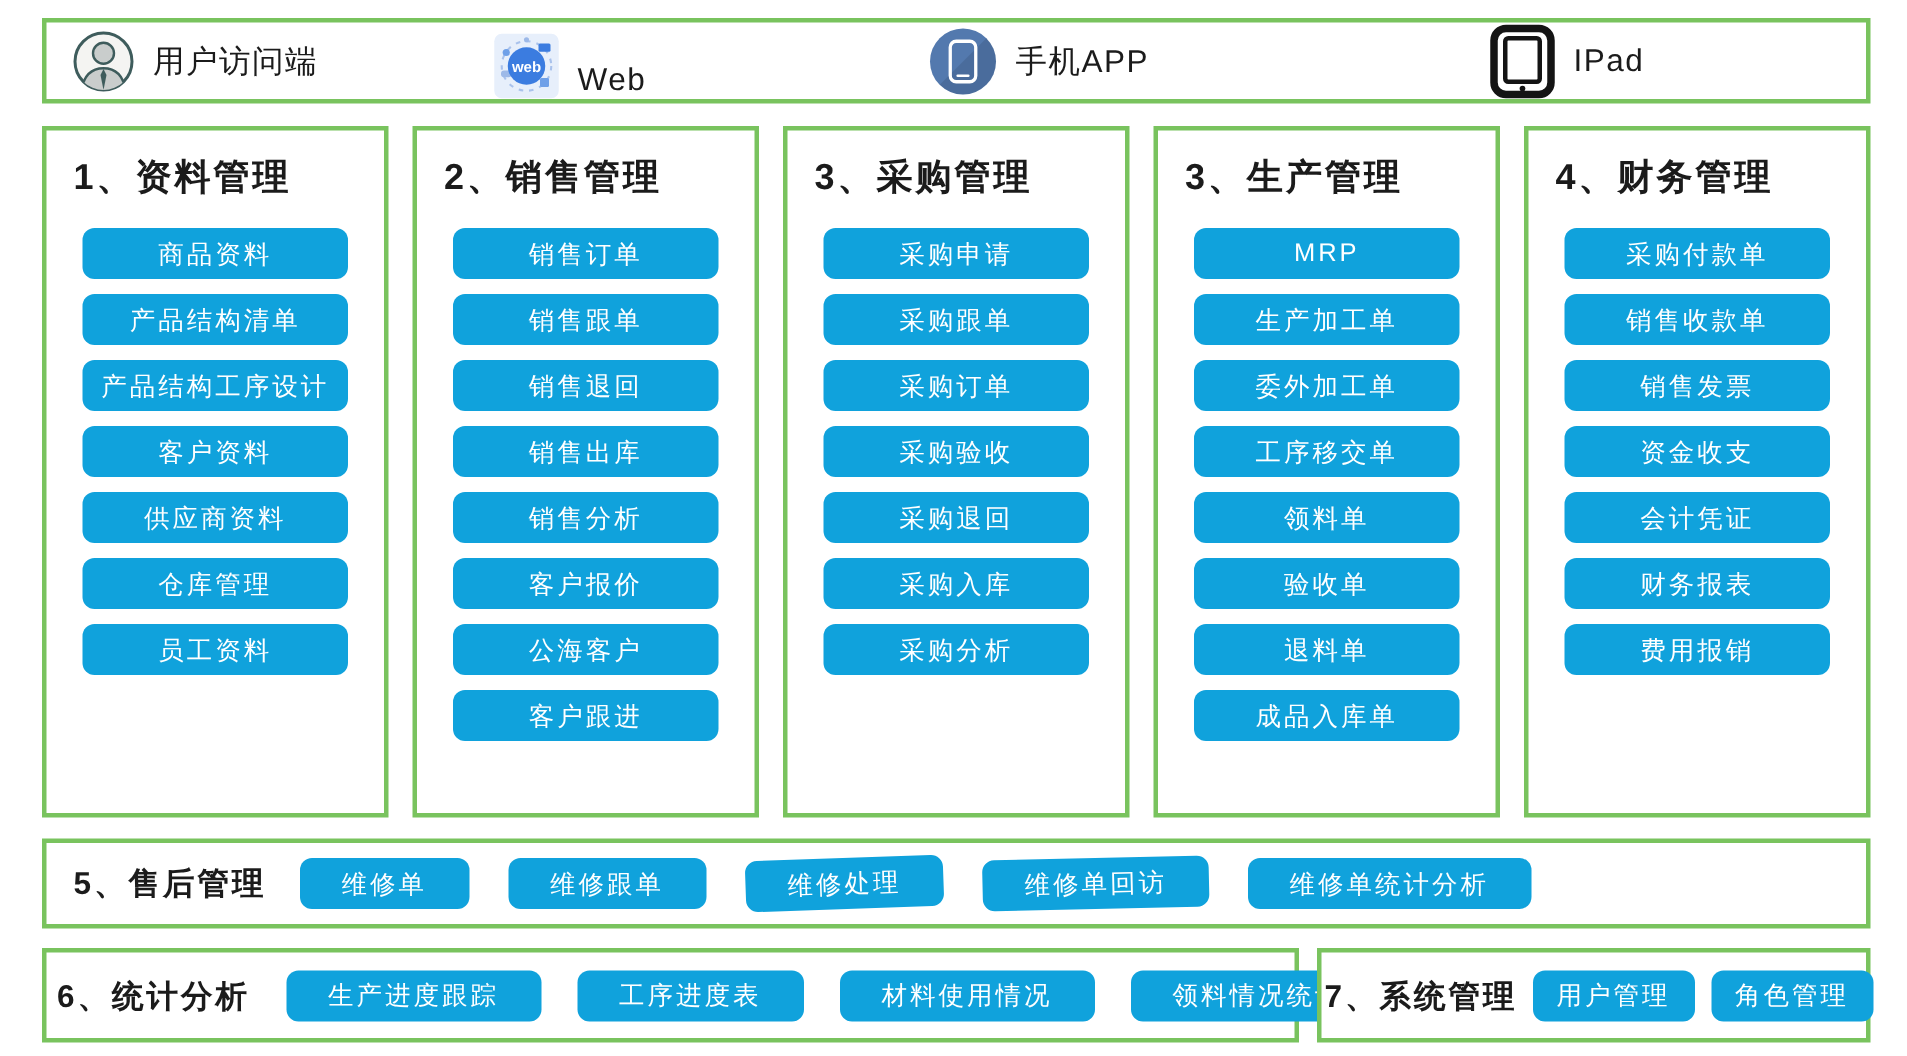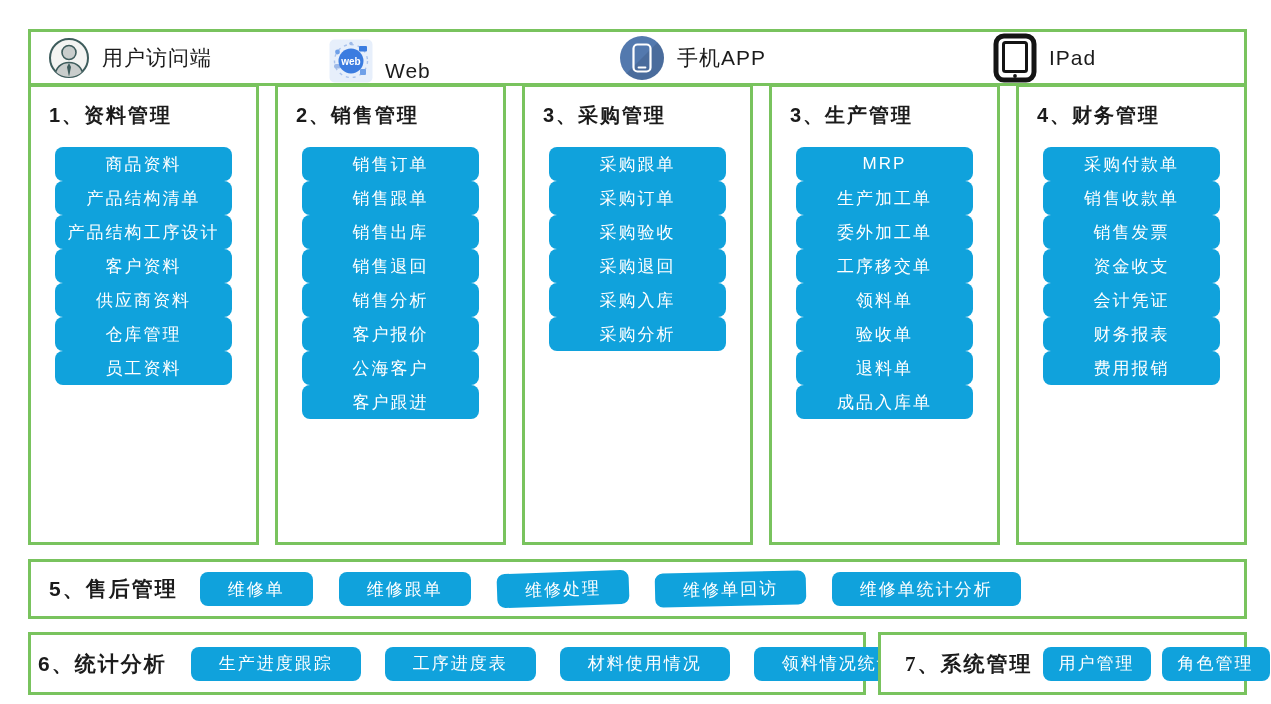--- a/index.html
+++ b/index.html
@@ -11,7 +11,7 @@
   .gbox { border:3px solid #79c35e; background:#fff; position:absolute; }
 
   
-  .header-box { left:28px; top:12px; width:1219px; height:57px;margin-top:17px; }
+  .header-box { left:28px; top:12px; width:1219px; height:57px; }
   .header-item { position:absolute; top:0; height:100%; display:flex; align-items:center; gap:12px; }
   .header-item .label { font-size:21px; color:#1b1b1b; font-weight:500; letter-spacing:1px; white-space:nowrap; }
   .hi-1 { left:17px; } .hi-2 { left:298px;align-items:flex-end; } .hi-3 { left:588px; } .hi-4 { left:962px; }

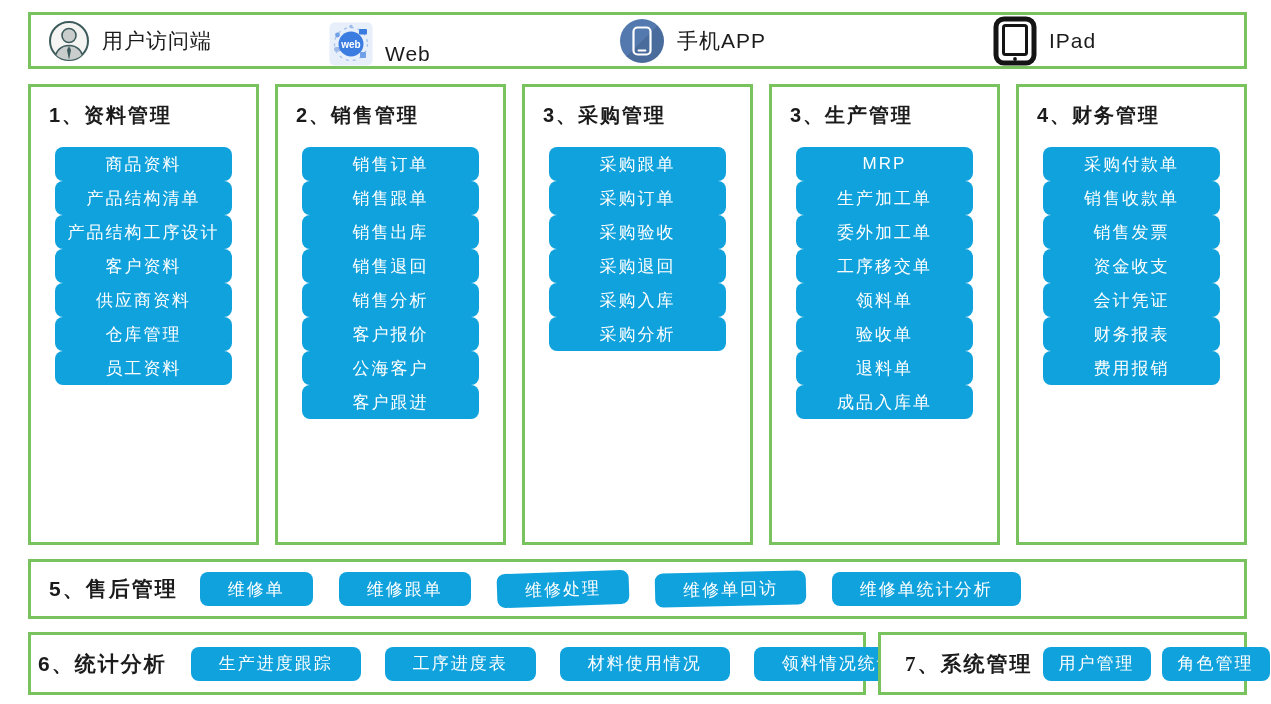--- a/index.html
+++ b/index.html
@@ -20,7 +20,7 @@
   
   .cols { position:absolute; left:28px; top:84px; width:1219px; height:461px; display:flex; gap:16px; }
   .col-box { position:relative; flex:1; border:3px solid #79c35e; background:#fff; }
-  .col-title { font-size:20px; font-weight:bold; color:#1b1b1b; margin:15px 0 18px 18px; letter-spacing:2px; white-space:nowrap; }
+  .col-title { font-size:24px; font-weight:bold; color:#1b1b1b; margin:15px 0 18px 18px; letter-spacing:2px; white-space:nowrap; }
   .col-btns { display:flex; flex-direction:column; padding:0 24px; align-items:stretch; }
 
   .blue-btn {

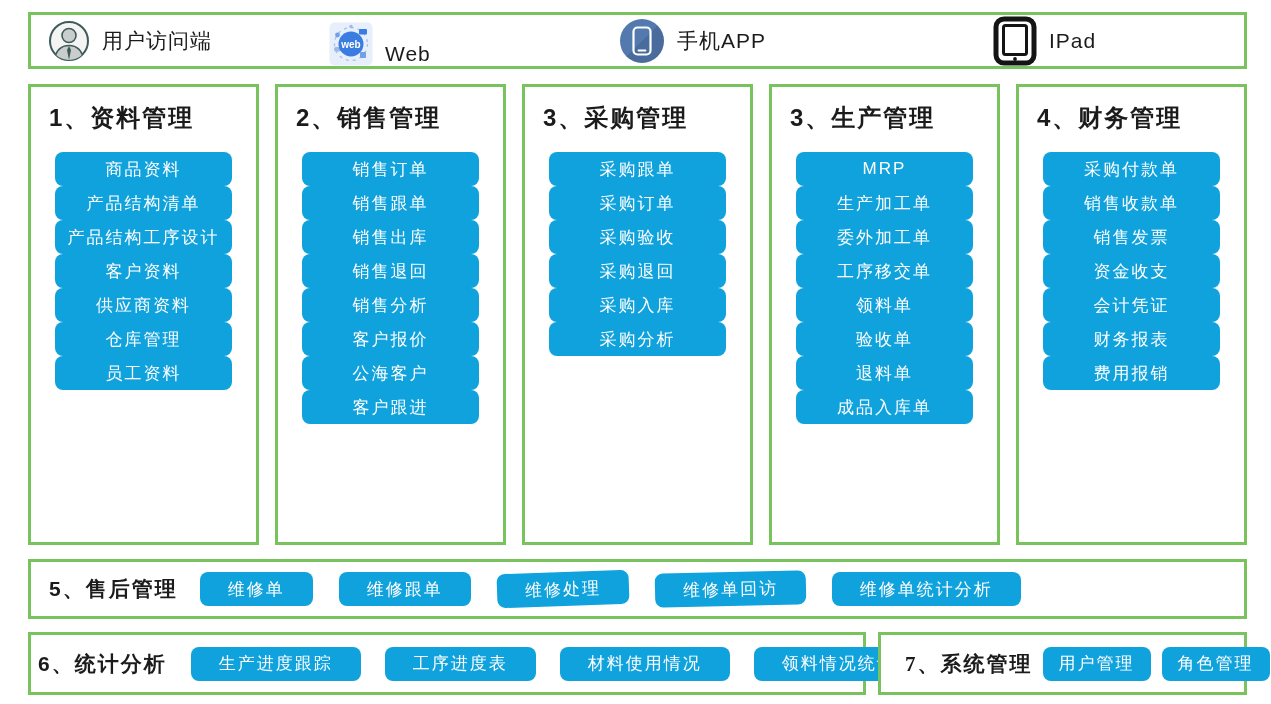--- a/index.html
+++ b/index.html
@@ -21,7 +21,7 @@
   .cols { position:absolute; left:28px; top:84px; width:1219px; height:461px; display:flex; gap:16px; }
   .col-box { position:relative; flex:1; border:3px solid #79c35e; background:#fff; }
   .col-title { font-size:24px; font-weight:bold; color:#1b1b1b; margin:15px 0 18px 18px; letter-spacing:2px; white-space:nowrap; }
-  .col-btns { display:flex; flex-direction:column; padding:0 24px; align-items:stretch; }
+  .col-btns { display:flex; flex-direction:column; gap:10px; padding:0 24px; align-items:stretch; }
 
   .blue-btn {
     background:#10a2dc; color:#fff; border:none; border-radius:8px;

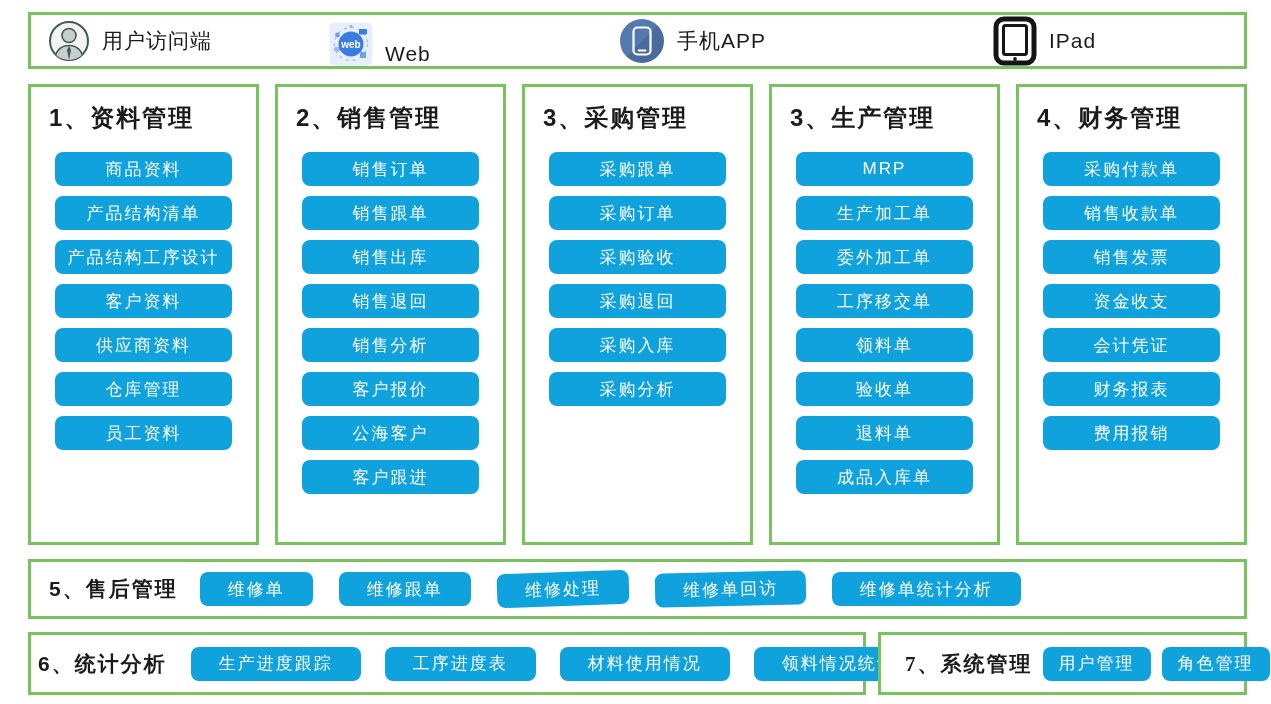--- a/index.html
+++ b/index.html
@@ -145,6 +145,7 @@
     <section class="col-box">
       <h2 class="col-title">3、采购管理</h2>
       <div class="col-btns">
+          <button class="blue-btn">采购申请</button>
           <button class="blue-btn">采购跟单</button>
           <button class="blue-btn">采购订单</button>
           <button class="blue-btn">采购验收</button>

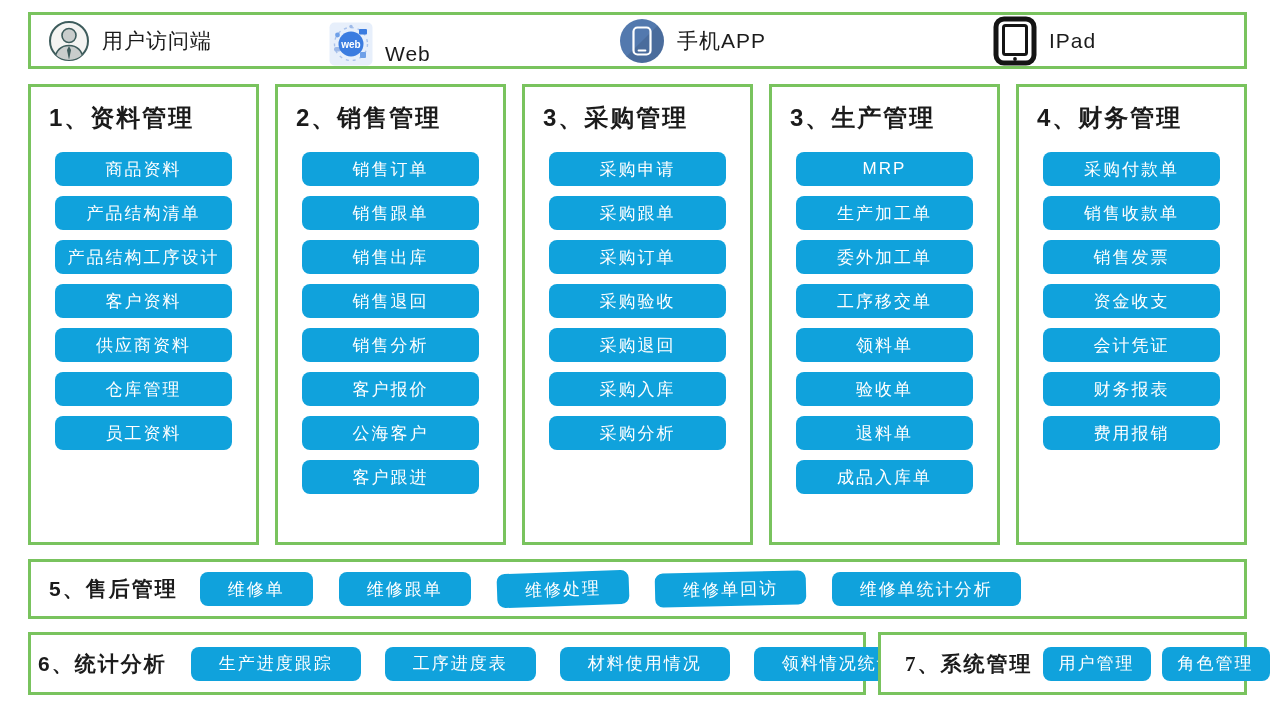--- a/index.html
+++ b/index.html
@@ -133,8 +133,8 @@
       <div class="col-btns">
           <button class="blue-btn">销售订单</button>
           <button class="blue-btn">销售跟单</button>
+          <button class="blue-btn">销售退回</button>
           <button class="blue-btn">销售出库</button>
-          <button class="blue-btn">销售退回</button>
           <button class="blue-btn">销售分析</button>
           <button class="blue-btn">客户报价</button>
           <button class="blue-btn">公海客户</button>

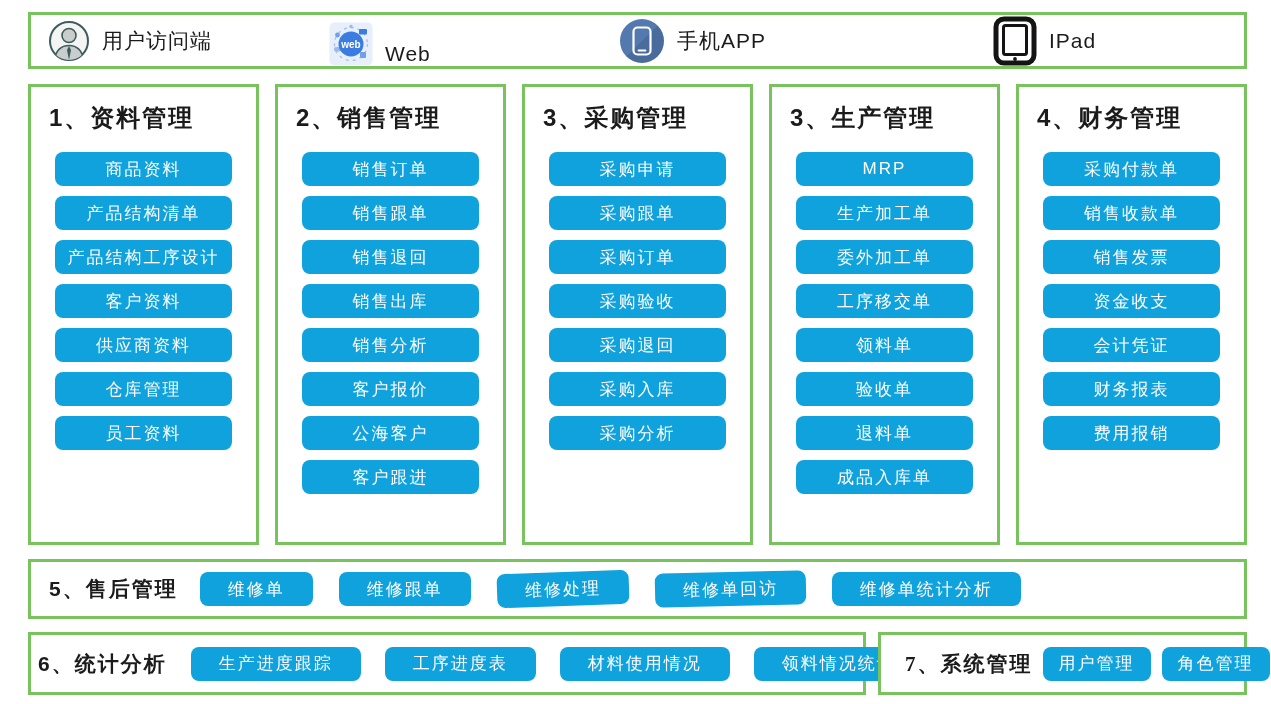--- a/index.html
+++ b/index.html
@@ -35,7 +35,7 @@
   .row-box { display:flex; align-items:center; }
   .after-sales { left:28px; top:559px; width:1219px; height:60px; padding-left:18px; }
   .stats-box   { left:28px; top:632px; width:838px;  height:63px; padding-left:7px; }
-  .system-box  { left:878px; top:632px; width:369px; height:63px; padding-left:24px;font-family:Liberation Serif, serif; }
+  .system-box  { left:878px; top:632px; width:369px; height:63px; padding-left:2px; }
   .row-title { font-size:21px; font-weight:bold; color:#1b1b1b; letter-spacing:2px; white-space:nowrap; }
   .row-btns { display:flex; align-items:center; gap:26px; margin-left:22px; }
   .row-btns .blue-btn { padding:0 28px; }

